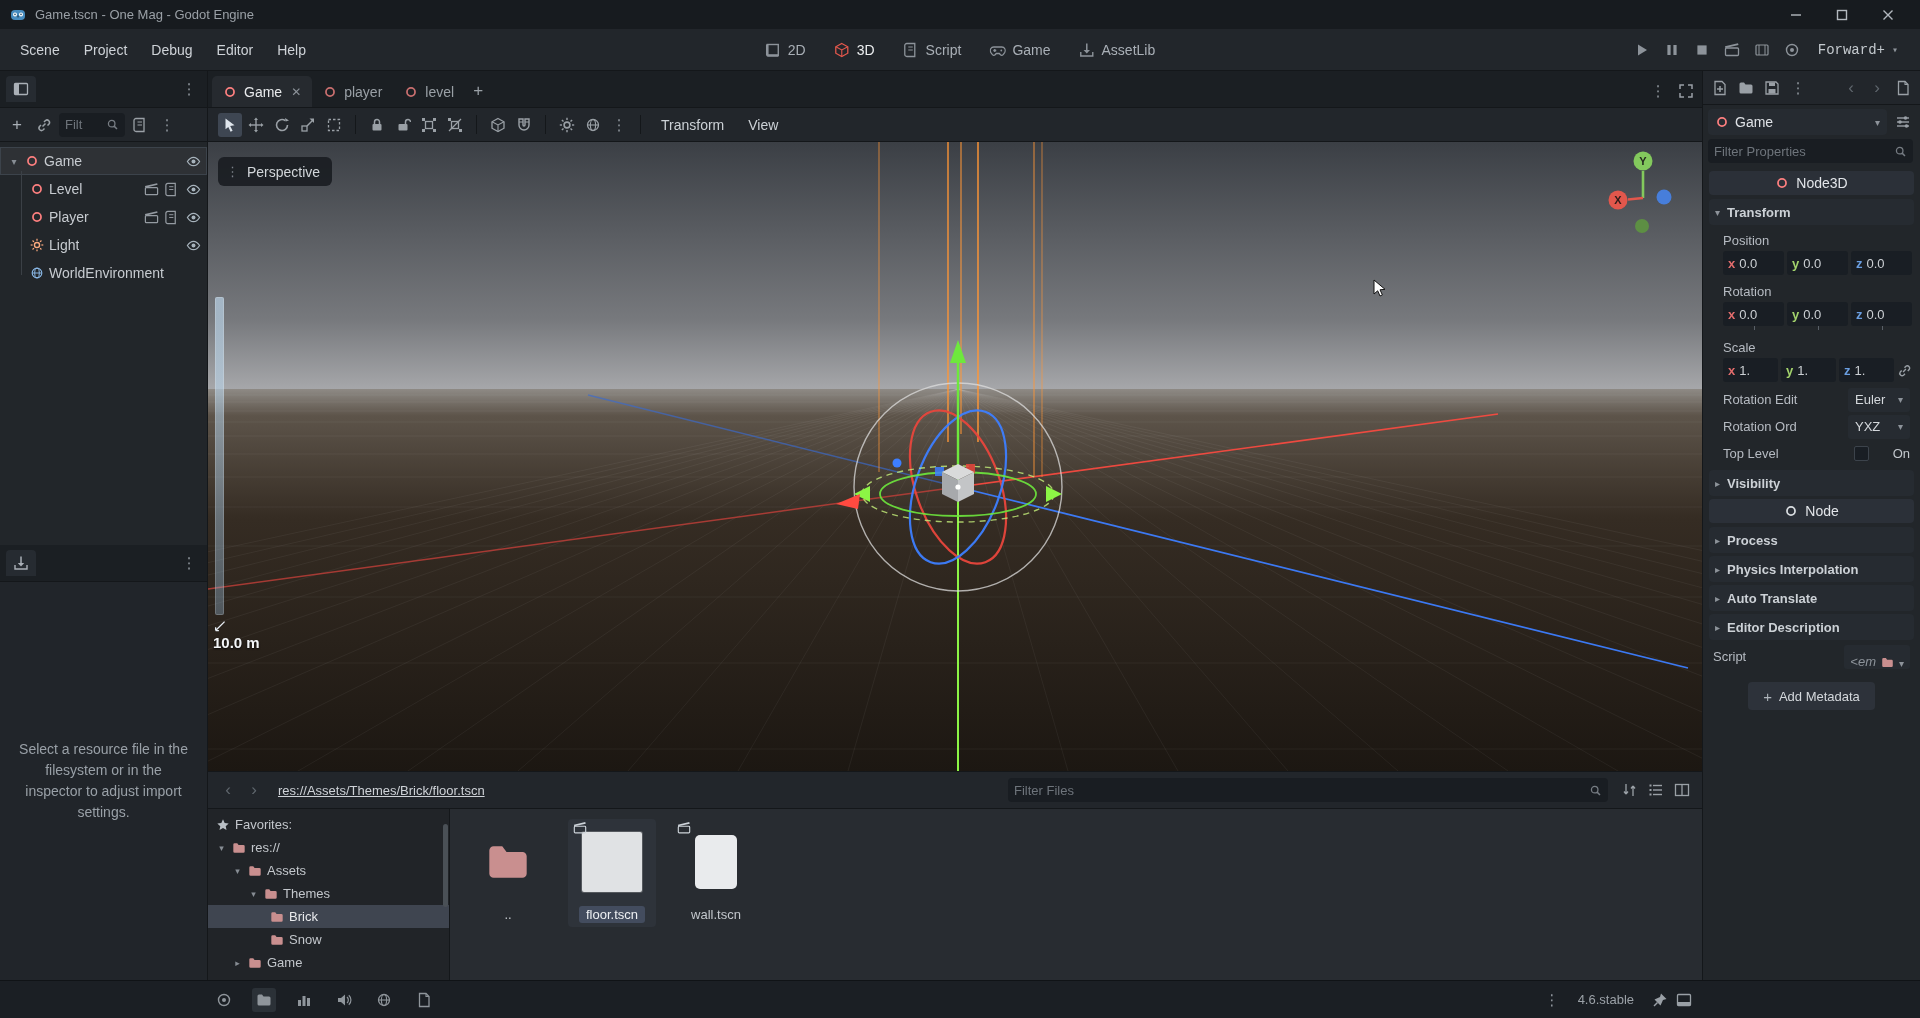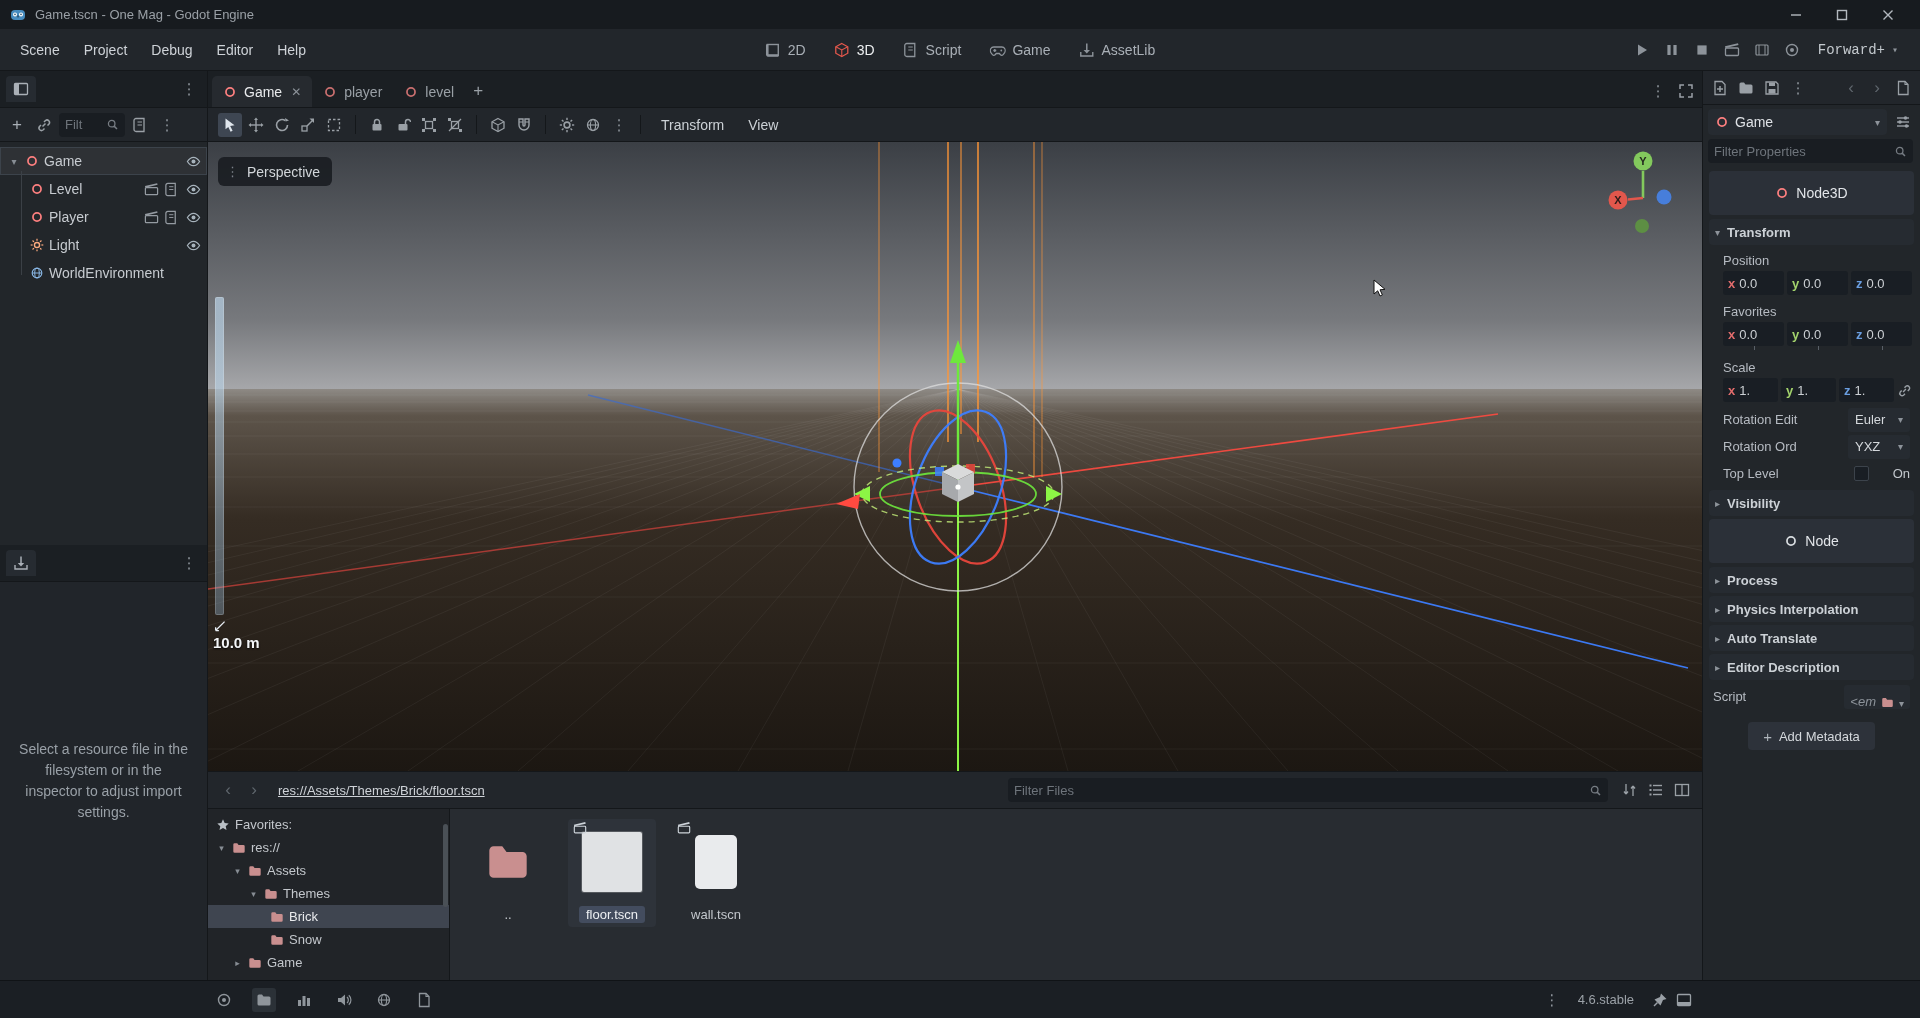--- a/index.html
+++ b/index.html
@@ -117,7 +117,7 @@
   .node-select{flex:1;min-width:0;height:26px;background:#262b31;border-radius:4px;display:flex;align-items:center;gap:6px;padding:0 7px;font-size:14px;color:#dfe2e6;}
   .node-select .ic{width:14px;height:14px;color:#fc7f7f;}
   .insp-scroll{flex:1;min-height:0;overflow:hidden;padding:6px 6px 0 6px;}
-  .class-header{height:44px;background:#2b3038;border-radius:4px;display:flex;align-items:center;justify-content:center;gap:7px;margin:2px 0 4px 0;font-size:14px;color:#e2e5e9;}
+  .class-header{height:24px;background:#2b3038;border-radius:4px;display:flex;align-items:center;justify-content:center;gap:7px;margin:2px 0 4px 0;font-size:14px;color:#e2e5e9;}
   .class-header .ic{width:14px;height:14px;color:#fc7f7f;}
   .class-header .ic.plain{color:#d8dce0;}
   .section{display:flex;align-items:center;gap:7px;height:26px;padding:0 6px;background:#262b31;border-radius:4px;margin:3px 0;color:#ccd1d6;font-weight:bold;font-size:13px;}

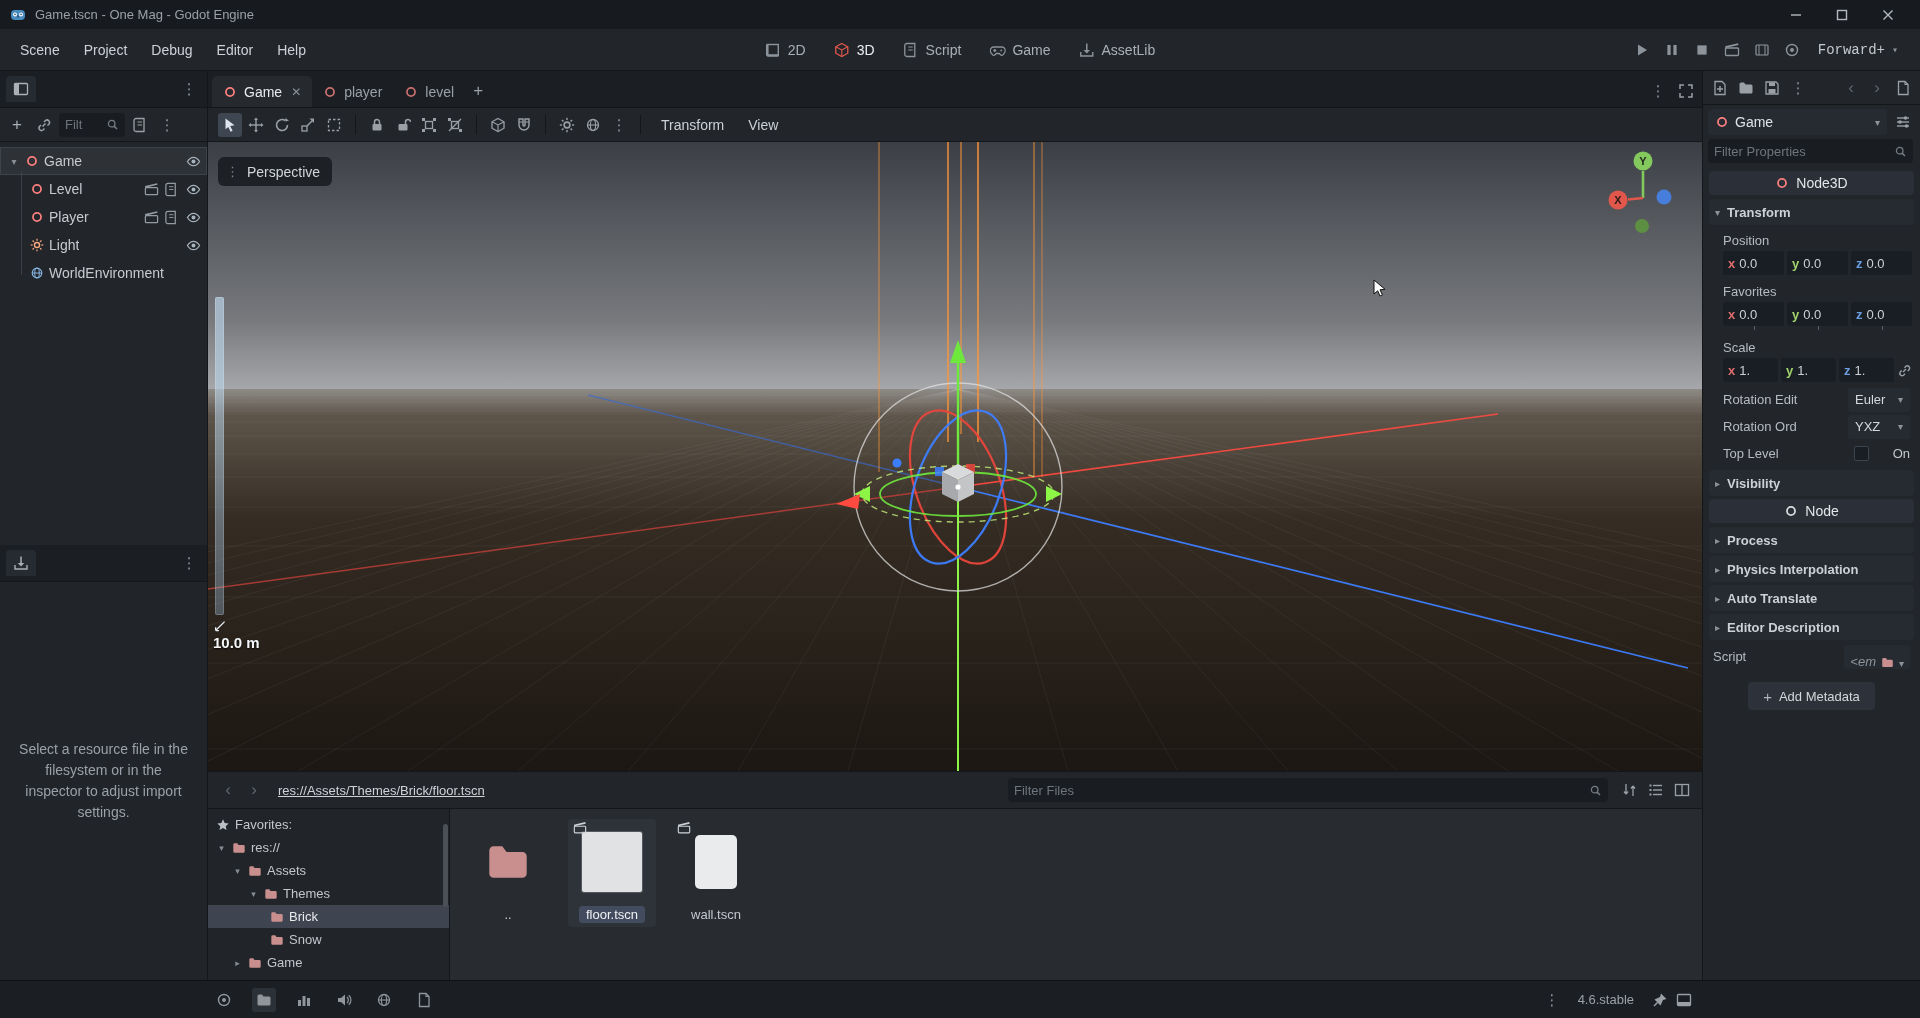--- a/index.html
+++ b/index.html
@@ -1022,7 +1022,7 @@
             </div>
         </div>
 
-        <div class="plabel">Favorites</div>
+        <div class="plabel">Rotation</div>
         <div class="vecrow" style="padding-bottom:0">
           <div class="nfield">
               <span class="axl x">x</span>

